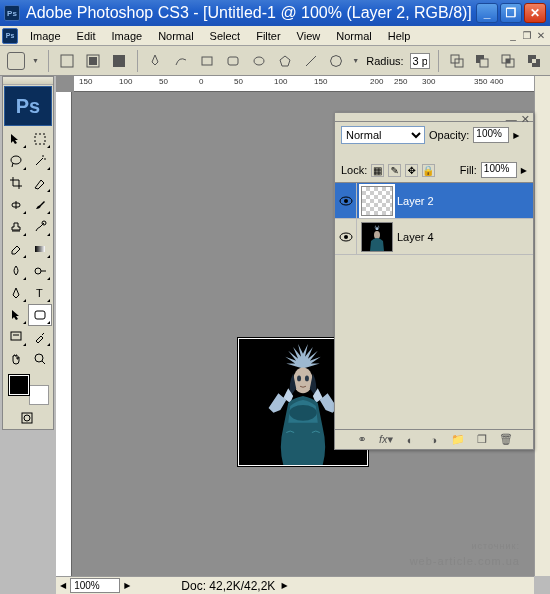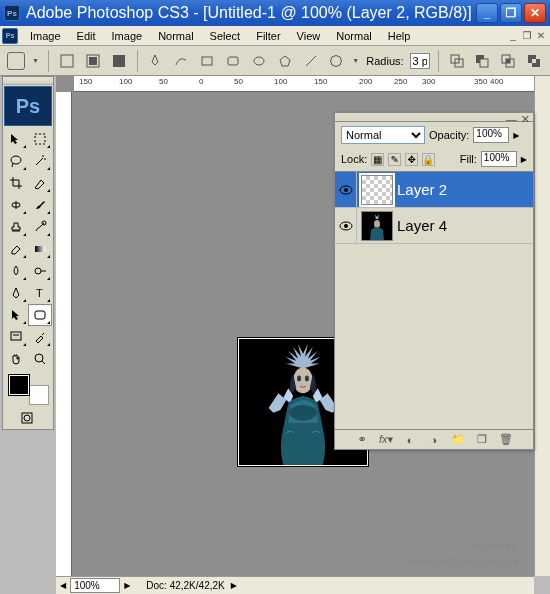--- a/index.html
+++ b/index.html
@@ -389,7 +389,7 @@
         <span style="left:160px">50</span>
         <span style="left:200px">100</span>
         <span style="left:240px">150</span>
-        <span style="left:285px">200</span>
+        <span style="left:296px">200</span>
         <span style="left:320px">250</span>
         <span style="left:348px">300</span>
         <span style="left:400px">350</span>

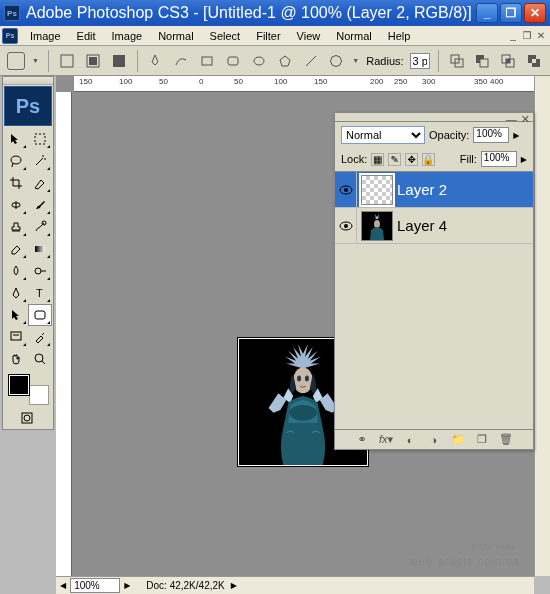--- a/index.html
+++ b/index.html
@@ -65,7 +65,7 @@
 .layers .opts { padding: 4px 6px; border-top: 1px solid #888; display: flex; flex-wrap: wrap; align-items: center; gap: 4px; }
 .layers select { width: 84px; height: 18px; font-size: 11px; border: 1px solid #7a9cc6; background: #fff; }
 .layers .opac-in, .layers .fill-in { width: 36px; height: 16px; border: 1px solid #888; background: #fff; font-size: 10px; padding: 0 2px; }
-.layers .row2 { width: 100%; display: flex; align-items: center; gap: 4px; margin-top: 3px; }
+.layers .row2 { width: 100%; display: flex; align-items: center; gap: 4px; margin-top: 14px; }
 .lock-ico { width: 13px; height: 13px; display: flex; align-items: center; justify-content: center; font-size: 10px; border: 1px solid #aaa; }
 .layer-list { border-top: 1px solid #888; }
 .layer-row { height: 36px; display: flex; align-items: center; border-bottom: 1px solid #bbb; }

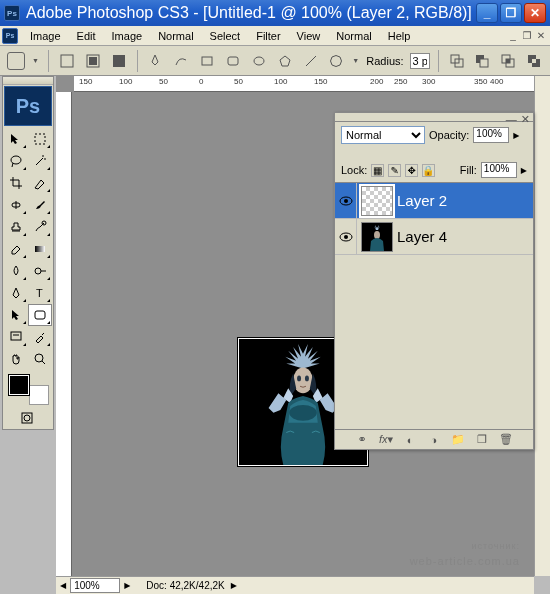--- a/index.html
+++ b/index.html
@@ -75,7 +75,7 @@
 .thumb.checker { background-image: linear-gradient(45deg,#ccc 25%,transparent 25%,transparent 75%,#ccc 75%),linear-gradient(45deg,#ccc 25%,transparent 25%,transparent 75%,#ccc 75%); background-size: 8px 8px; background-position: 0 0,4px 4px; }
 .thumb.sel-b { outline: 2px solid #fff; }
 .thumb svg { width: 28px; height: 28px; }
-.lname { font-size: 15px; }
+.lname { font-size: 11px; }
 .layers .foot { position: absolute; bottom: 0; left: 0; right: 0; height: 20px; border-top: 1px solid #888; display: flex; align-items: center; justify-content: center; gap: 10px; }
 .foot .fi { width: 14px; font-size: 11px; color: #555; text-align: center; }
 

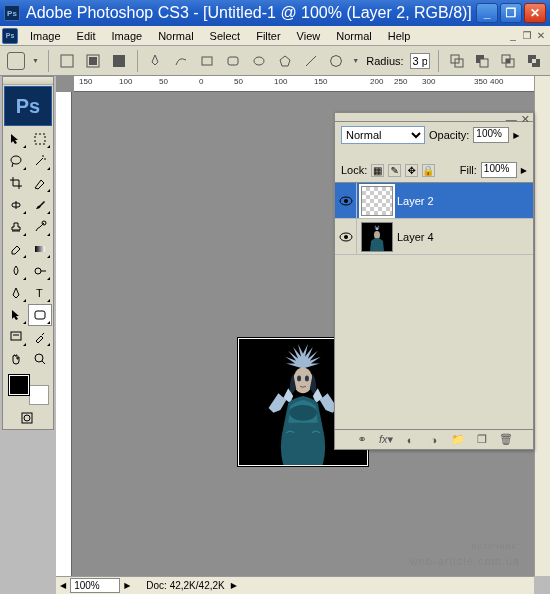--- a/index.html
+++ b/index.html
@@ -83,7 +83,7 @@
 .vscroll { position: absolute; right: 0; top: 0; bottom: 18px; width: 16px; background: #ece9d8; border-left: 1px solid #999; }
 .hscroll { position: absolute; left: 56px; right: 16px; bottom: 0; height: 18px; background: #ece9d8; border-top: 1px solid #999; display: flex; align-items: center; }
 .zoom { width: 50px; border: 1px solid #888; background: #fff; padding: 1px 3px; font-size: 10px; margin: 0 4px; }
-.docsize { font-size: 10px; }
+.docsize { font-size: 12px; margin-left: 35px; }
 
 
 .pwell { position: absolute; right: 0; top: 0; bottom: 18px; width: 16px; background: #3a5a7a; }

